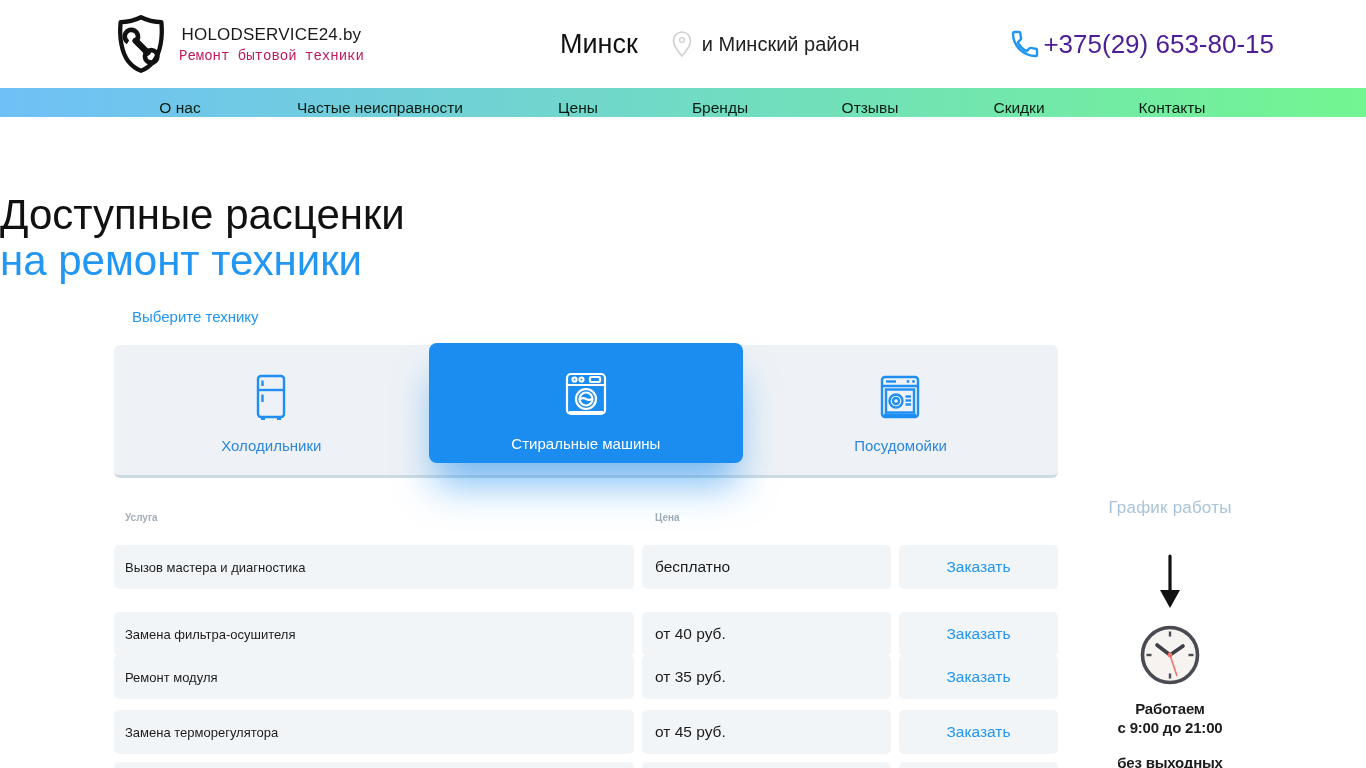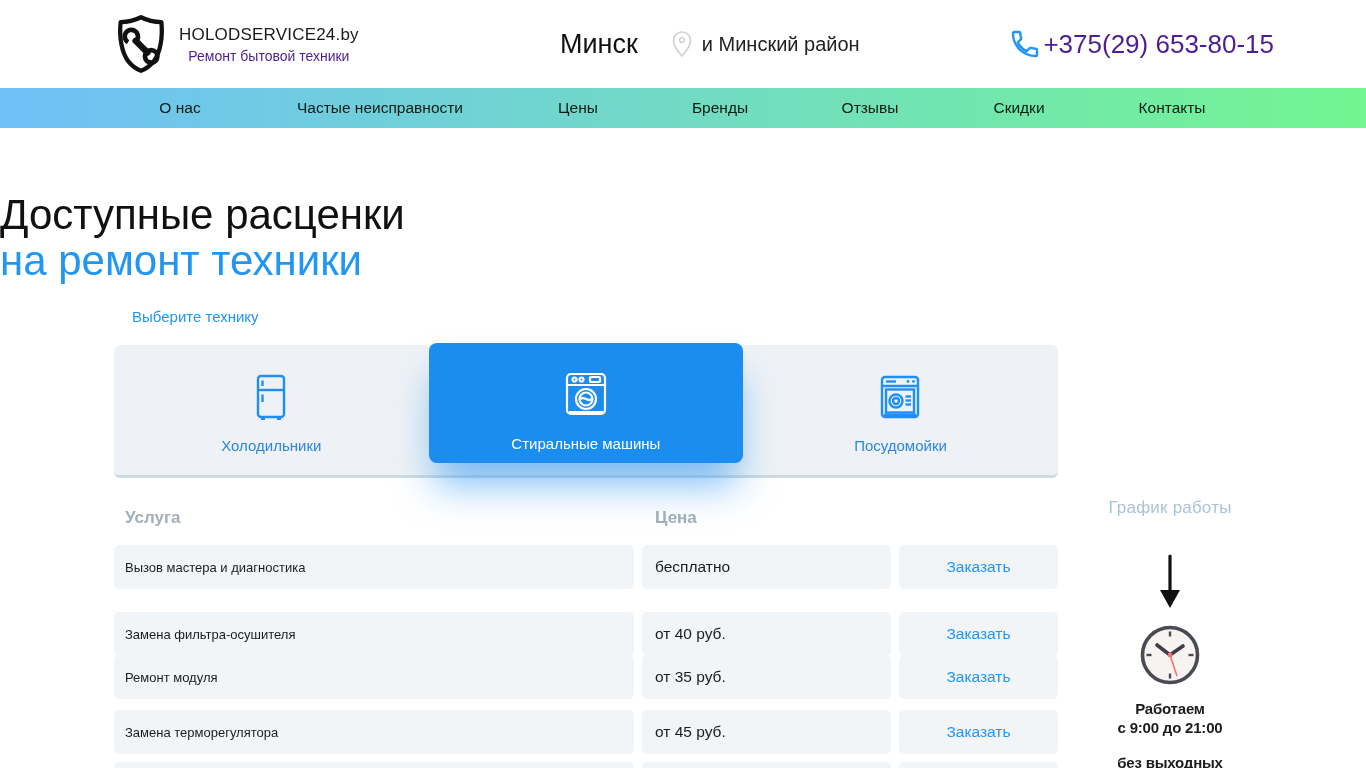--- a/index.html
+++ b/index.html
@@ -13,7 +13,7 @@
   .logo-icon { width:56px; height:60px; }
   .logo-text { margin-left:10px;text-align:center; }
   .logo-title { font-size:17px; color:#1a1a1a; letter-spacing:.2px; }
-  .logo-subtitle { font-size:14px; color:#4c1d95; margin-top:3px; }
+  .logo-subtitle { font-size:14px; color:#be185d; margin-top:3px;font-family:Liberation Mono, monospace; }
   .loc-block { position:absolute; left:560px; top:0; height:88px; display:flex; align-items:center; }
   .city { font-size:27px; color:#111; margin-right:32px;text-align:center; }
   .pin-icon { width:24px; height:28px; margin-right:8px; }

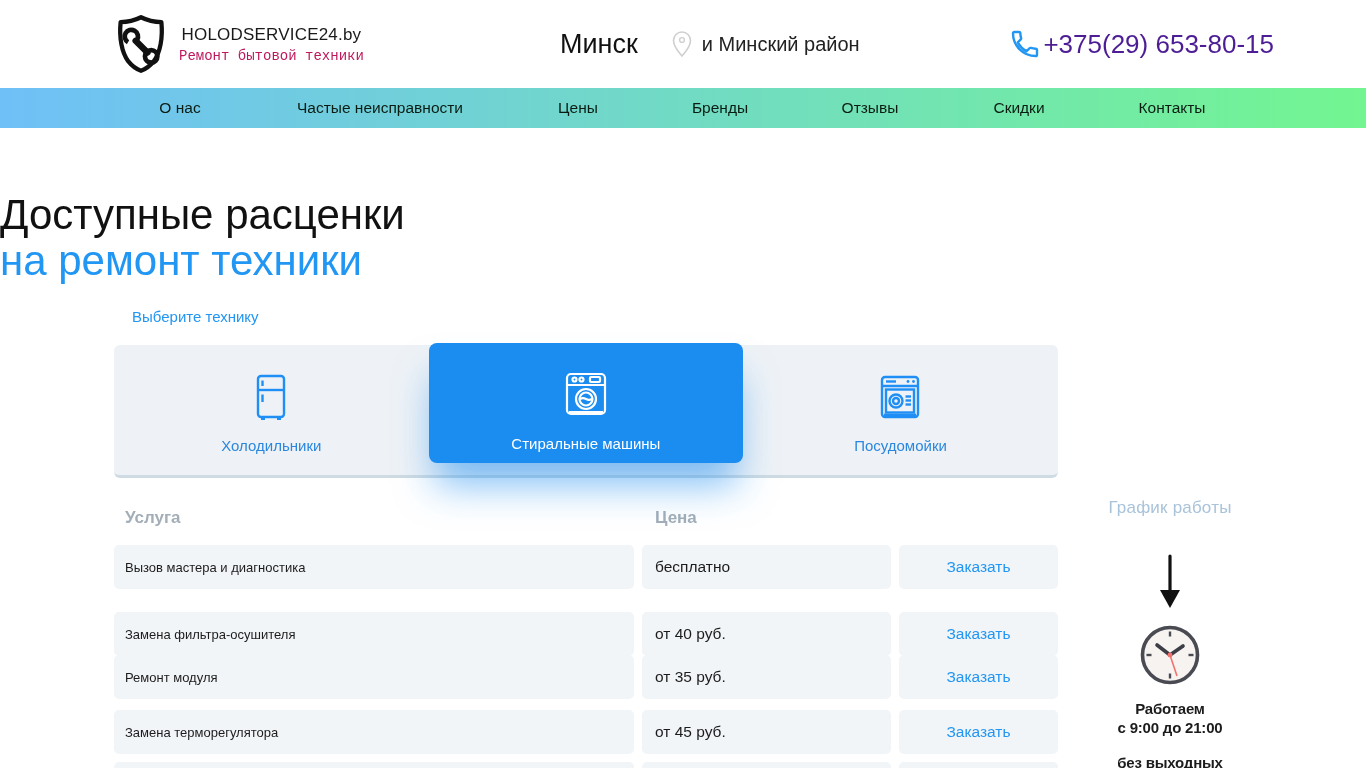--- a/index.html
+++ b/index.html
@@ -23,7 +23,7 @@
   .phone-number { font-size:26px; color:#4c1d95; }
 
   
-  .nav { position:absolute; top:88px; left:0; width:1366px; height:40px;
+  .nav { position:absolute; top:88px; left:0; width:1366px; height:29px;
          background:linear-gradient(90deg,#6fc0f7 0%,#73f591 100%);padding-left:44px; }
   .nav-item { position:absolute; top:0; height:40px; line-height:40px; transform:translateX(-50%);
               font-size:15.5px; color:#0b1c12; cursor:pointer; white-space:nowrap; }

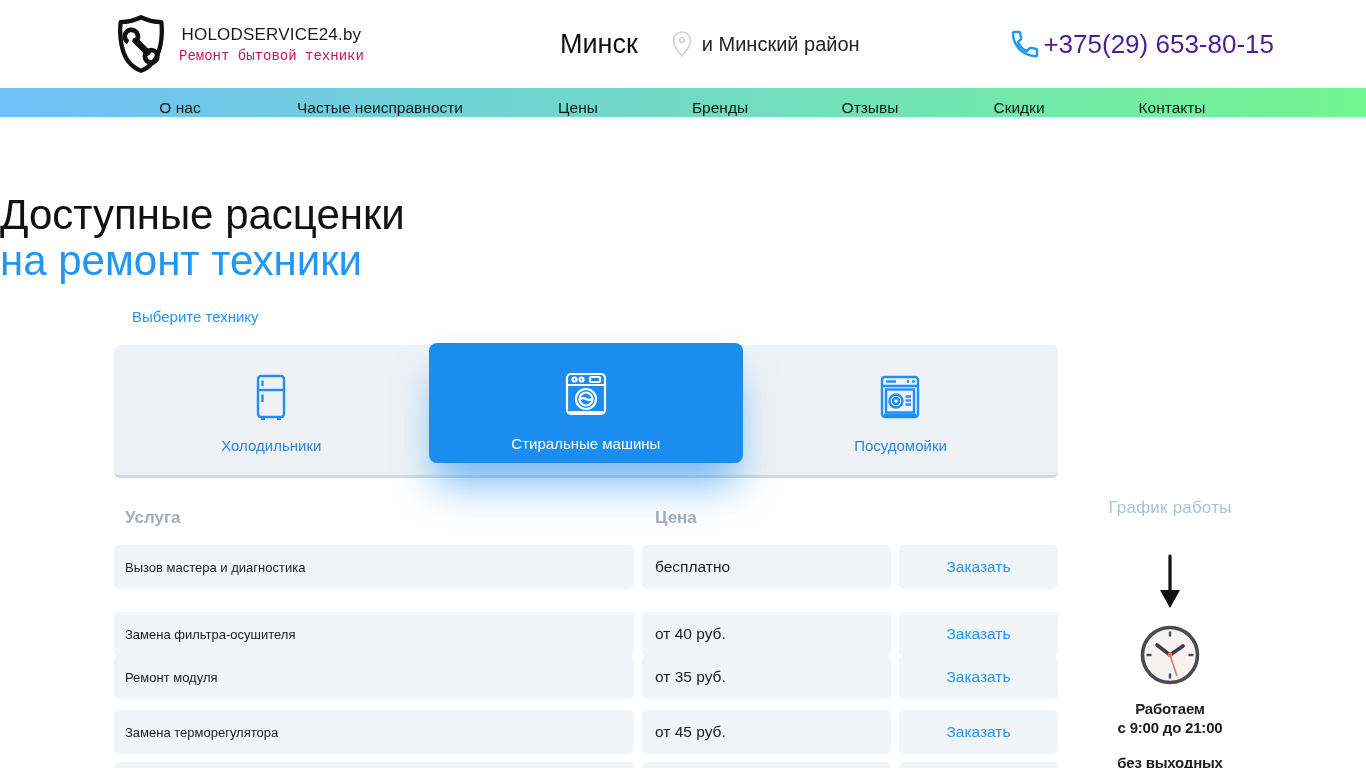--- a/index.html
+++ b/index.html
@@ -50,7 +50,7 @@
   .tbl-head { position:absolute; left:114px; top:505px; width:944px; height:26px; display:flex; }
   .tbl-head .h-service { width:520px; padding-left:11px; }
   .tbl-head .h-price { width:249px; margin-left:8px; padding-left:13px; }
-  .tbl-head div { font-size:17px; font-weight:bold; color:#a3aeb8; line-height:26px; }
+  .tbl-head div { font-size:10px; font-weight:bold; color:#a3aeb8; line-height:26px; }
   .t-row { position:absolute; left:114px; width:944px; height:44px; display:flex; }
   .t-row .cell { background:#f2f5f8; border-radius:5px; height:44px; display:flex; align-items:center; }
   .t-row .service { width:520px; padding-left:11px; font-size:13px; color:#1c1c1c; }

